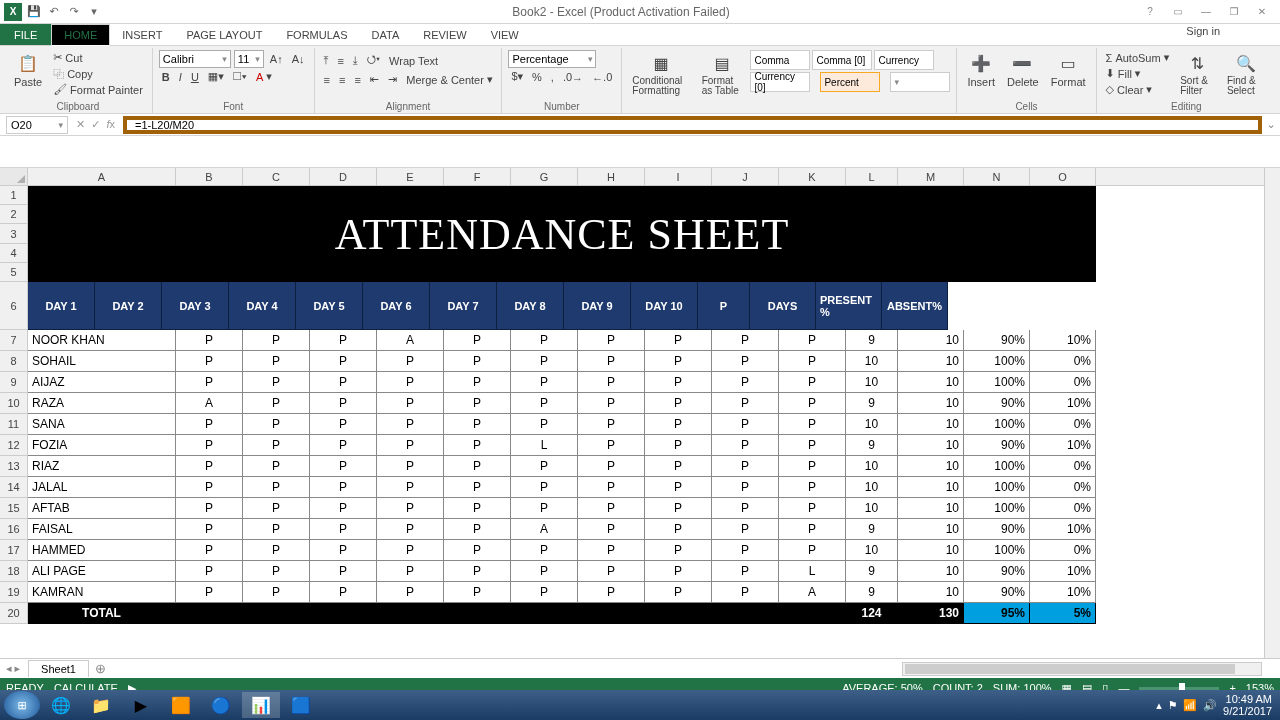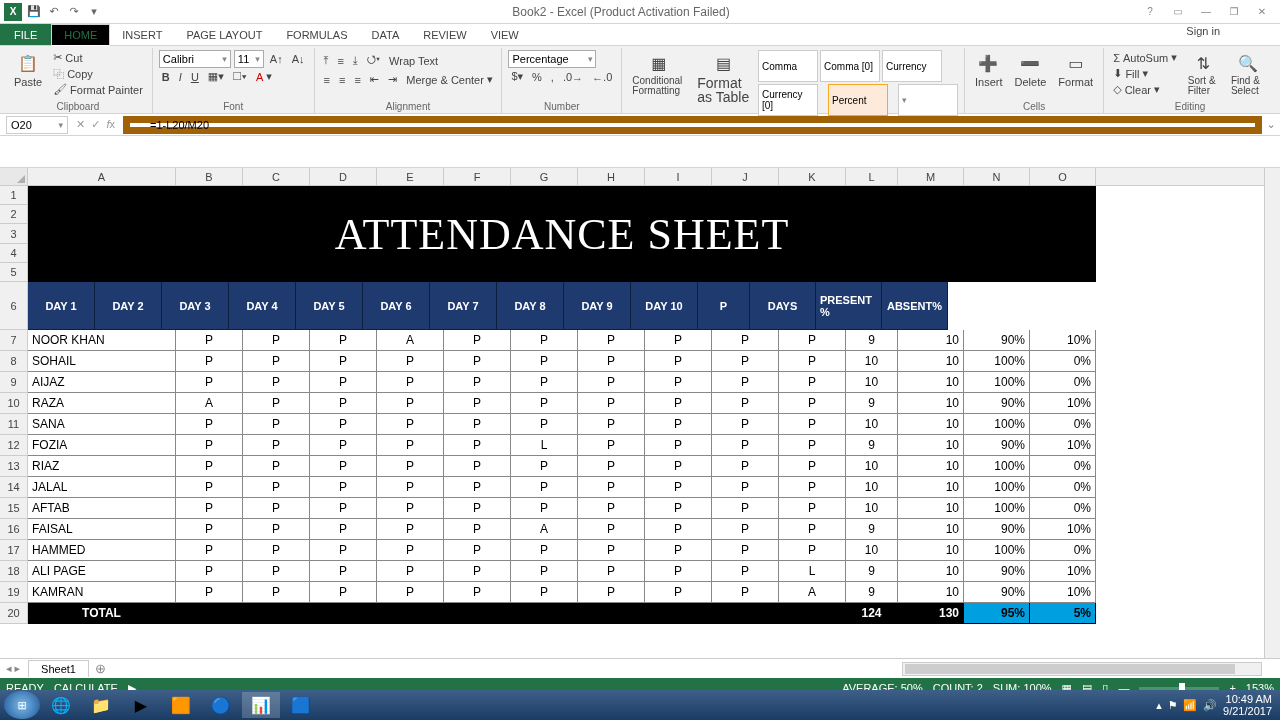--- a/index.html
+++ b/index.html
@@ -34,7 +34,7 @@
 .fontname{width:72px;height:18px;border:1px solid #ababab;background:#fff;padding:0 3px;font-size:10px;display:flex;align-items:center;justify-content:space-between}
 .fontsize{width:30px;height:18px;border:1px solid #ababab;background:#fff;padding:0 3px;font-size:10px;display:flex;align-items:center;justify-content:space-between}
 .numfmt{width:88px;height:18px;border:1px solid #ababab;background:#fff;padding:0 3px;font-size:10px;display:flex;align-items:center;justify-content:space-between}
-.style-box{width:60px;height:32px;border:1px solid #ccc;background:#fff;font-size:10px;padding:0 3px;display:flex;align-items:center}
+.style-box{width:60px;height:20px;border:1px solid #ccc;background:#fff;font-size:10px;padding:0 3px;display:flex;align-items:center}
 .style-box.sel{border:1px solid #f5aa22;background:#fdeada}
 .tiny{font-size:9px;color:#888}
 

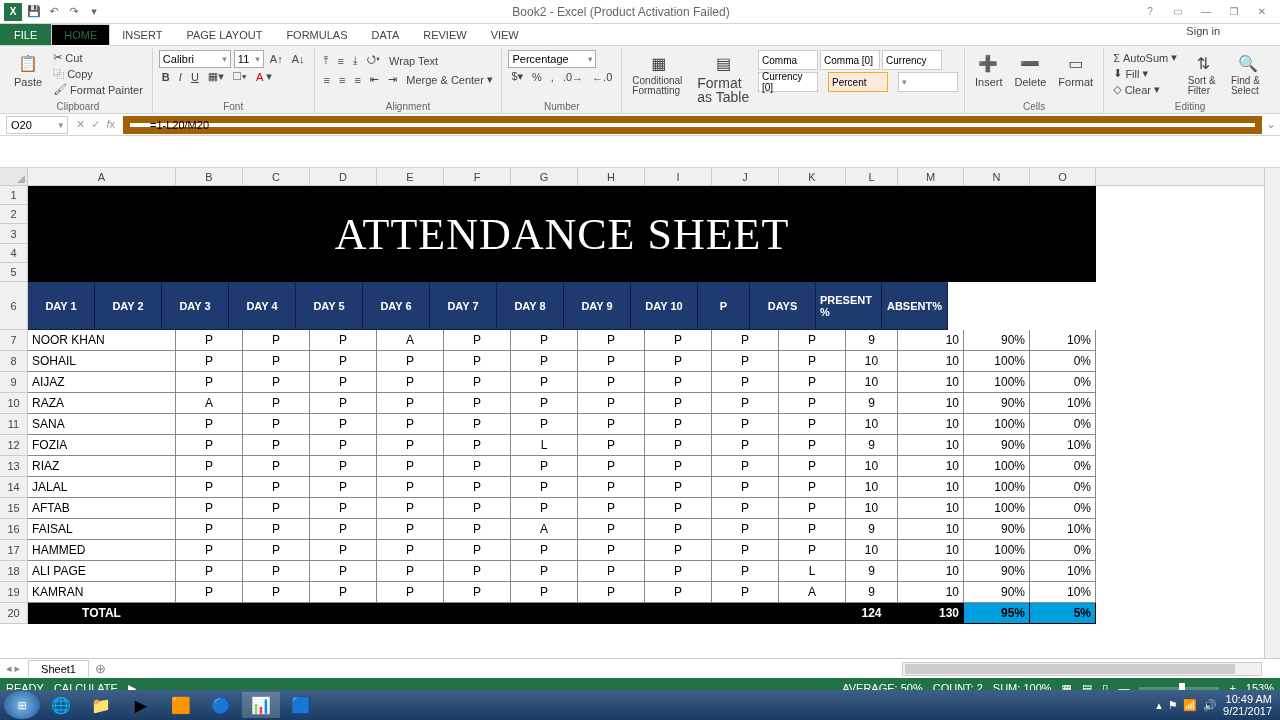--- a/index.html
+++ b/index.html
@@ -227,7 +227,7 @@
         </div>
       <div class="big-btn">
           <div class="ico">▤</div>
-          <span style="font-size:14px;line-height:1">Format as Table</span>
+          <span style="font-size:10px;line-height:1">Format as Table</span>
         </div>
       <div class="vstack" style="gap:2px">
         <div class="hstack" style="gap:2px">

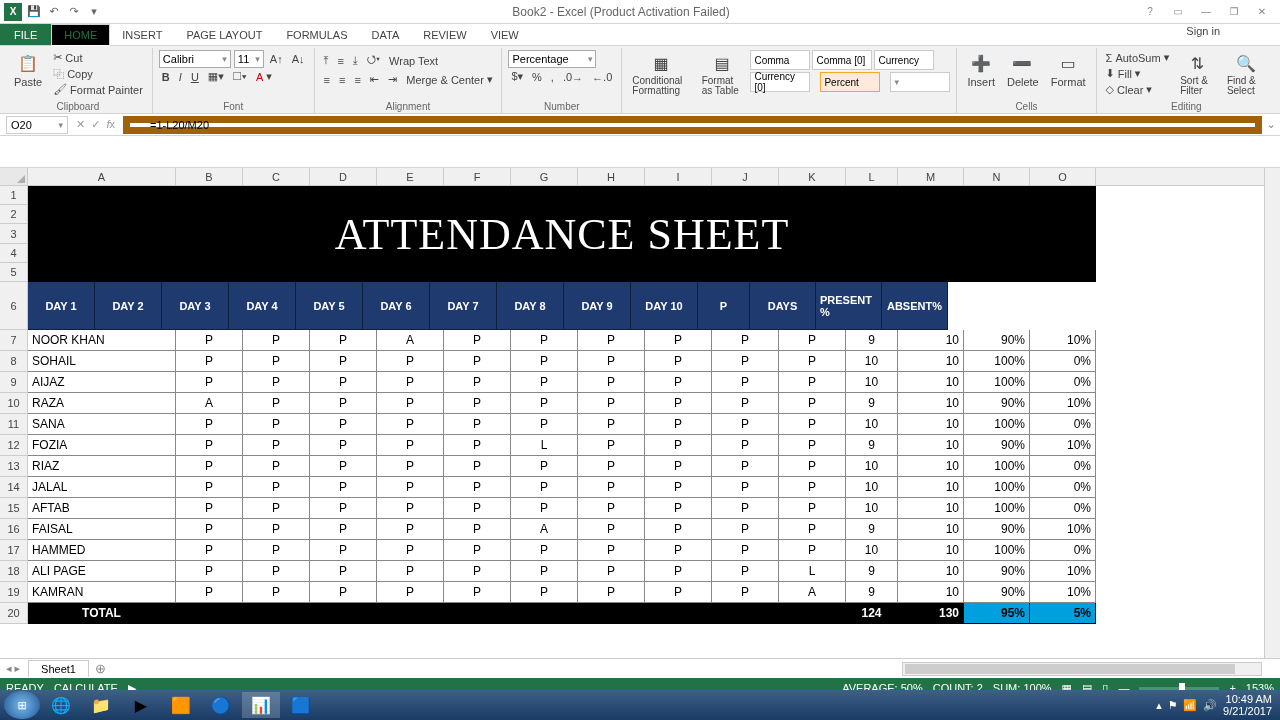--- a/index.html
+++ b/index.html
@@ -42,7 +42,7 @@
 .fbar-row{height:22px;border-bottom:1px solid #d4d4d4;display:flex;align-items:center;background:#fff}
 .namebox{width:62px;height:18px;border:1px solid #ccc;margin-left:6px;padding:0 4px;display:flex;align-items:center;justify-content:space-between;font-size:11px}
 .fbox-btns{display:flex;gap:6px;padding:0 8px;color:#999}
-.fbar{flex:1;height:18px;border:7px solid #a16207;padding:0 20px;display:flex;align-items:center;font-size:11px;background:#fff}
+.fbar{flex:1;height:18px;border:4px solid #a16207;padding:0 8px;display:flex;align-items:center;font-size:11px;background:#fff}
 .fbar-expand{height:32px;border-bottom:1px solid #d4d4d4;background:#fff}
 
 

